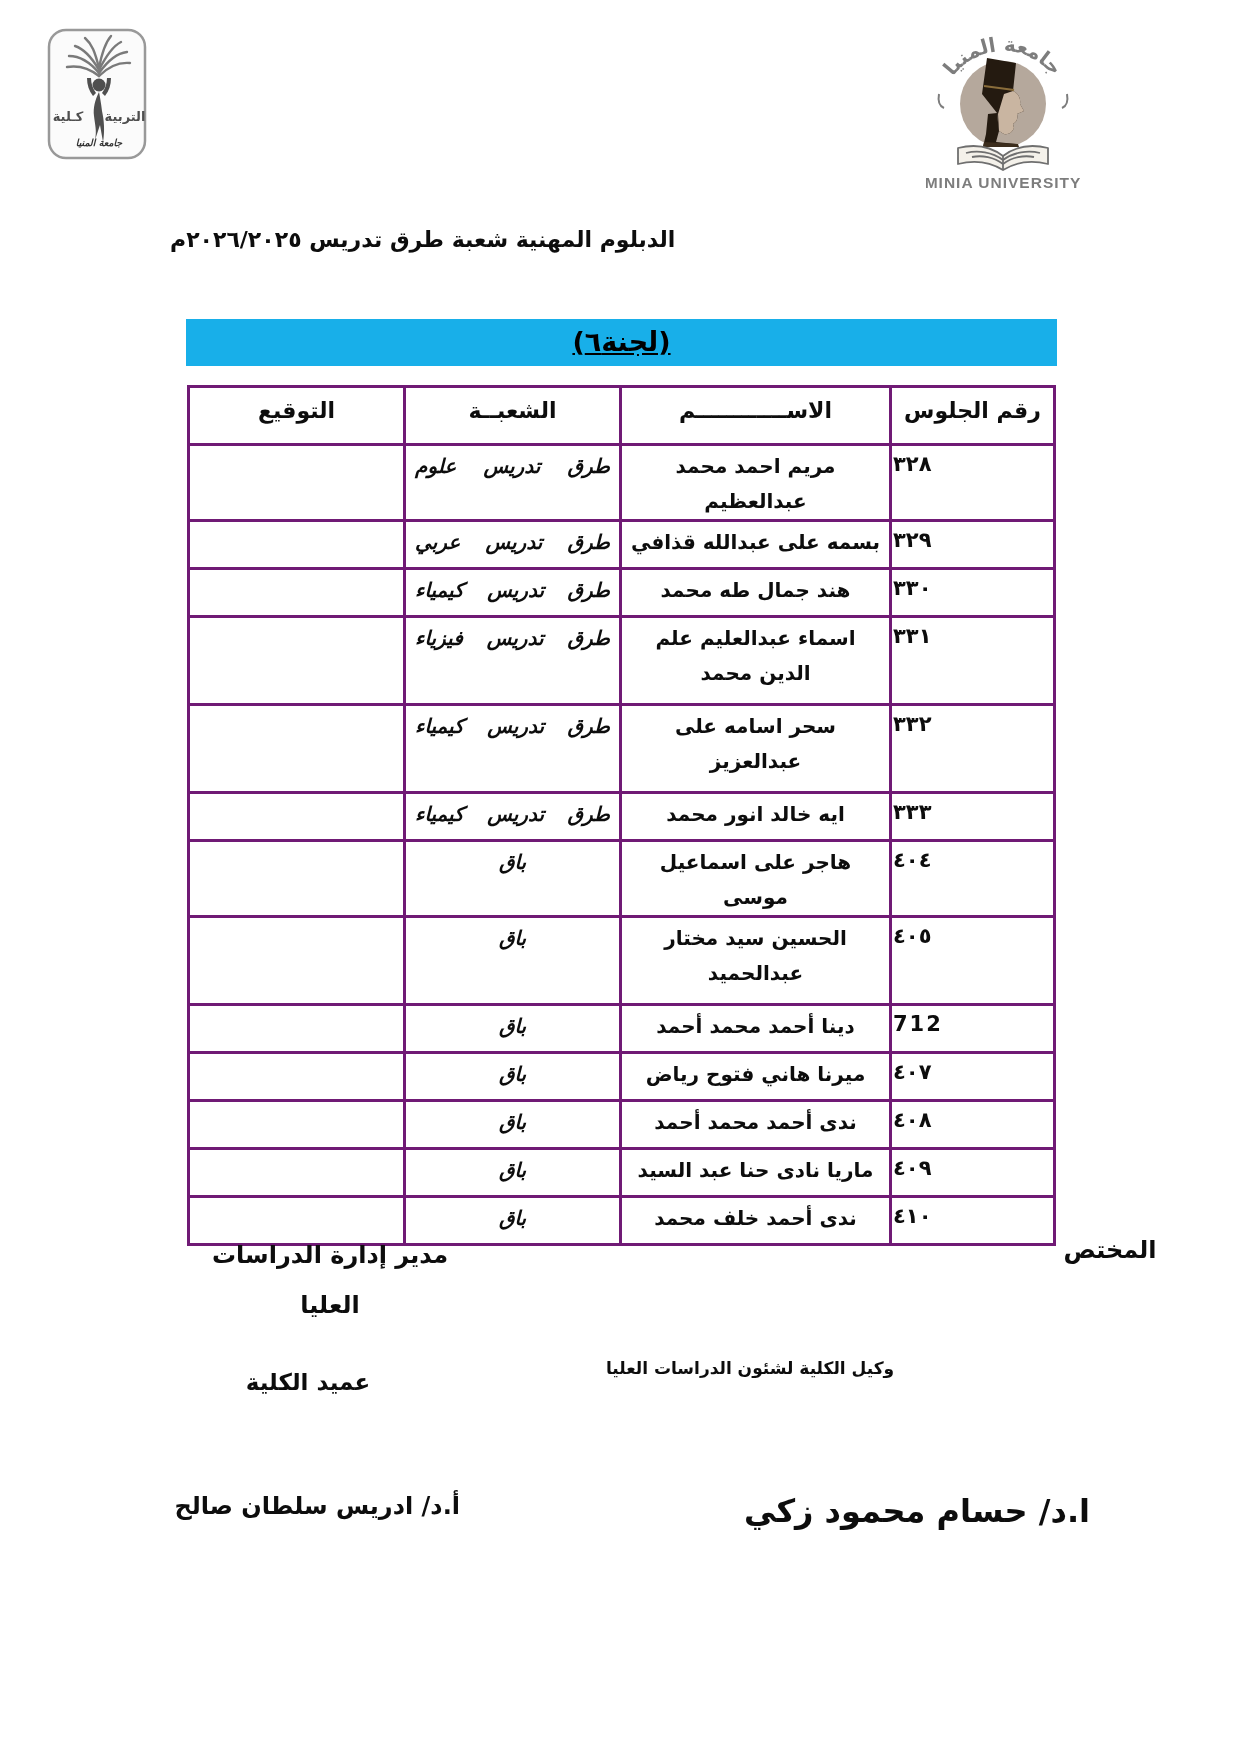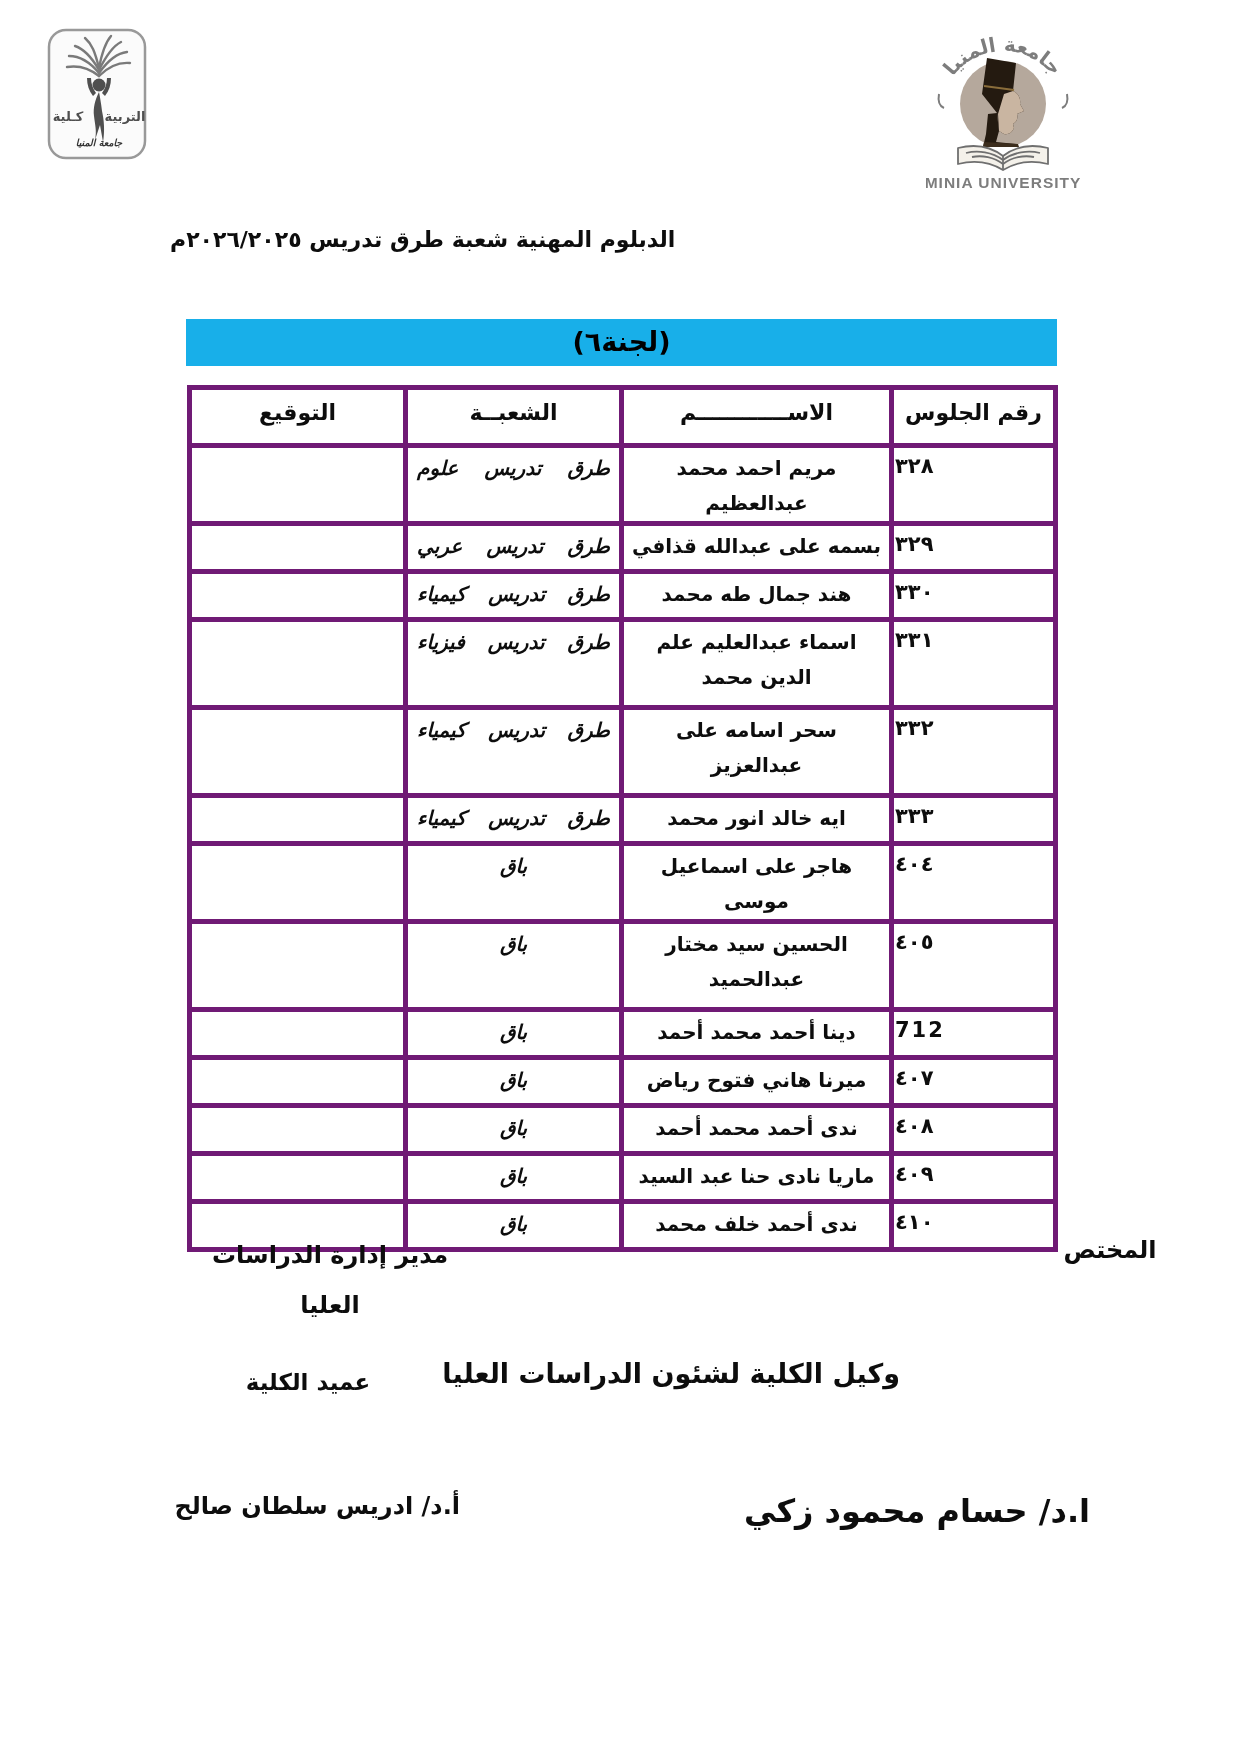--- a/index.html
+++ b/index.html
@@ -21,7 +21,7 @@
   .committee-banner{
     left:186px;top:319px;width:871px;height:47px;
     background:#18AFE9;
-    direction:rtl;text-align:center;font-weight:bold;font-size:27px;line-height:46px;color:#000;
+    direction:rtl;text-align:center;font-weight:bold;font-size:27px;line-height:46px;color:#000;text-decoration:underline;
   }
 
   

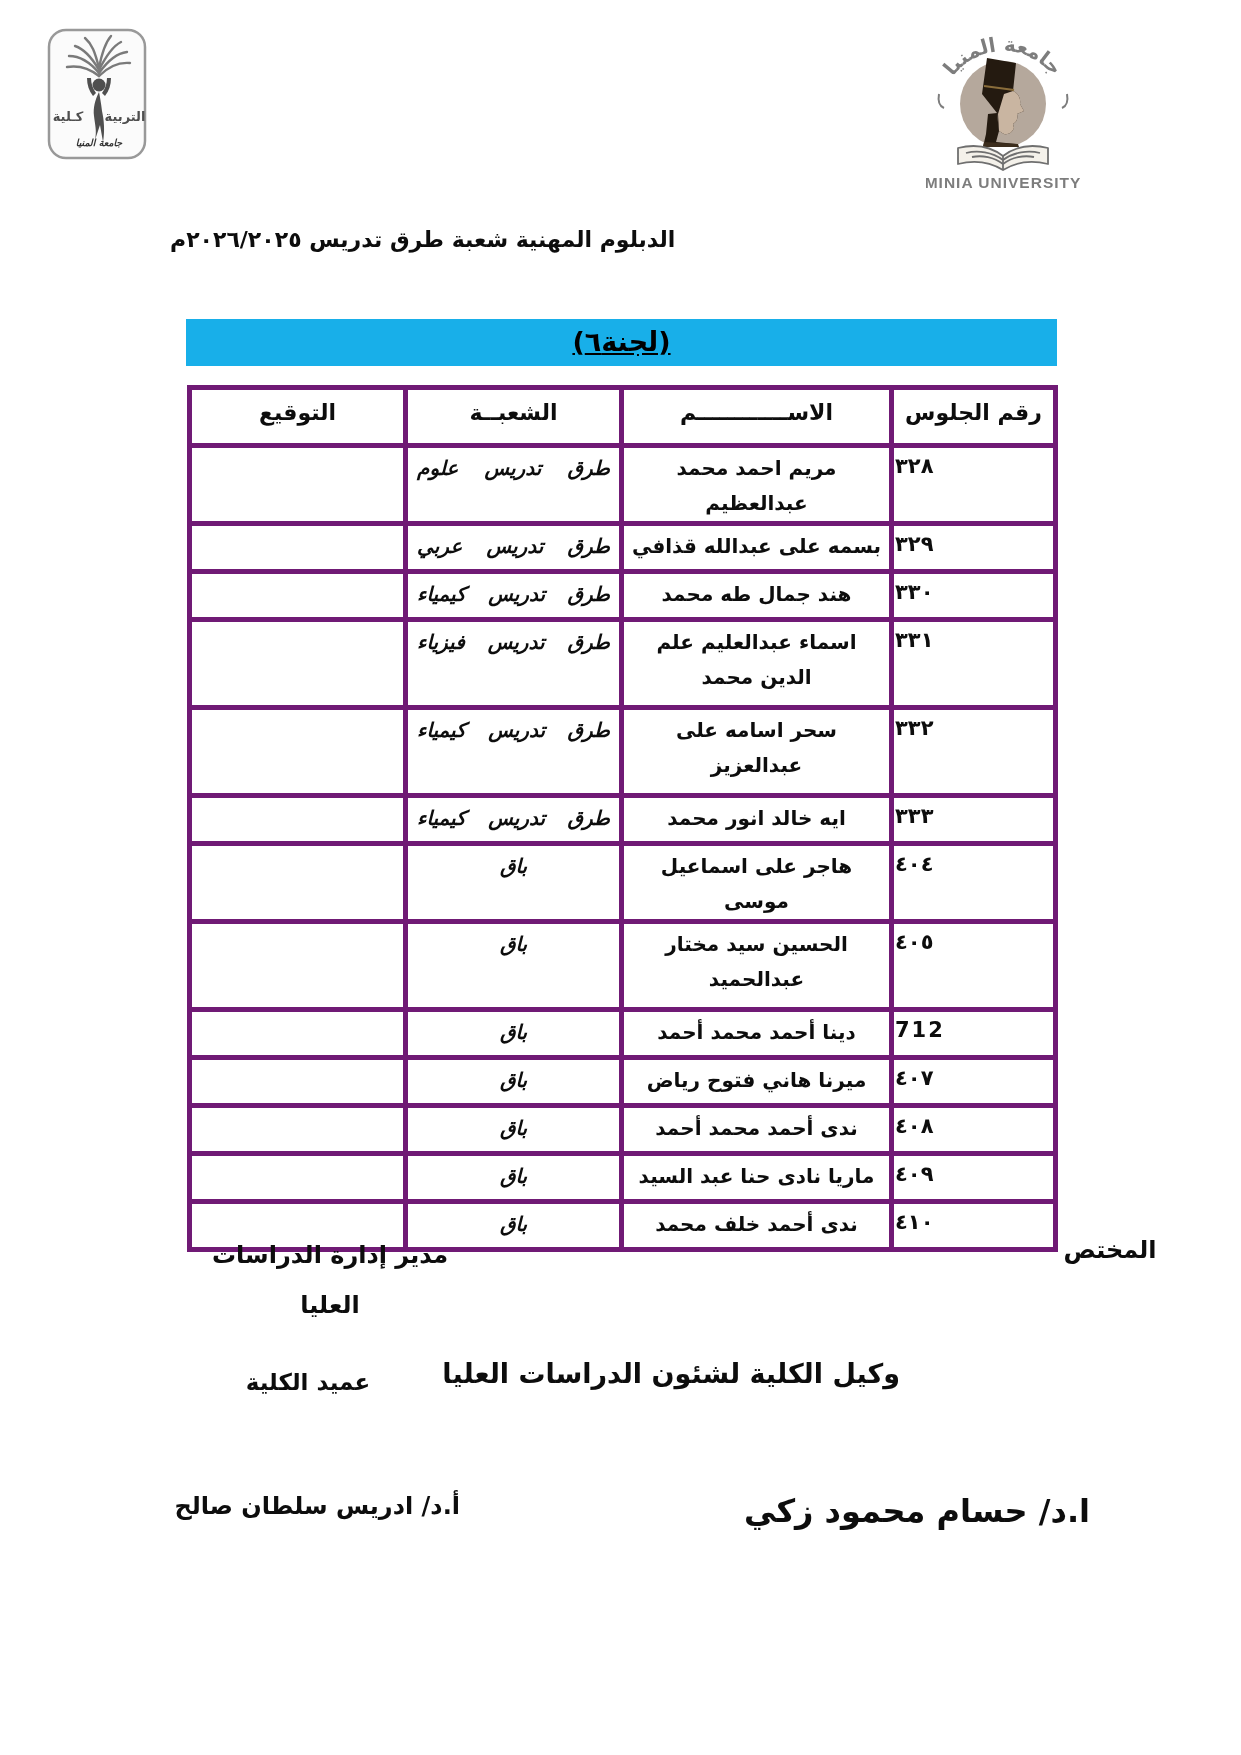--- a/index.html
+++ b/index.html
@@ -31,7 +31,7 @@
     border:2px solid #000;
   }
   table.students th,table.students td{
-    border:5px solid #701a75;
+    border:3px solid #701a75;
     vertical-align:top;box-sizing:border-box;
     font-weight:bold;direction:rtl;
     overflow:hidden;

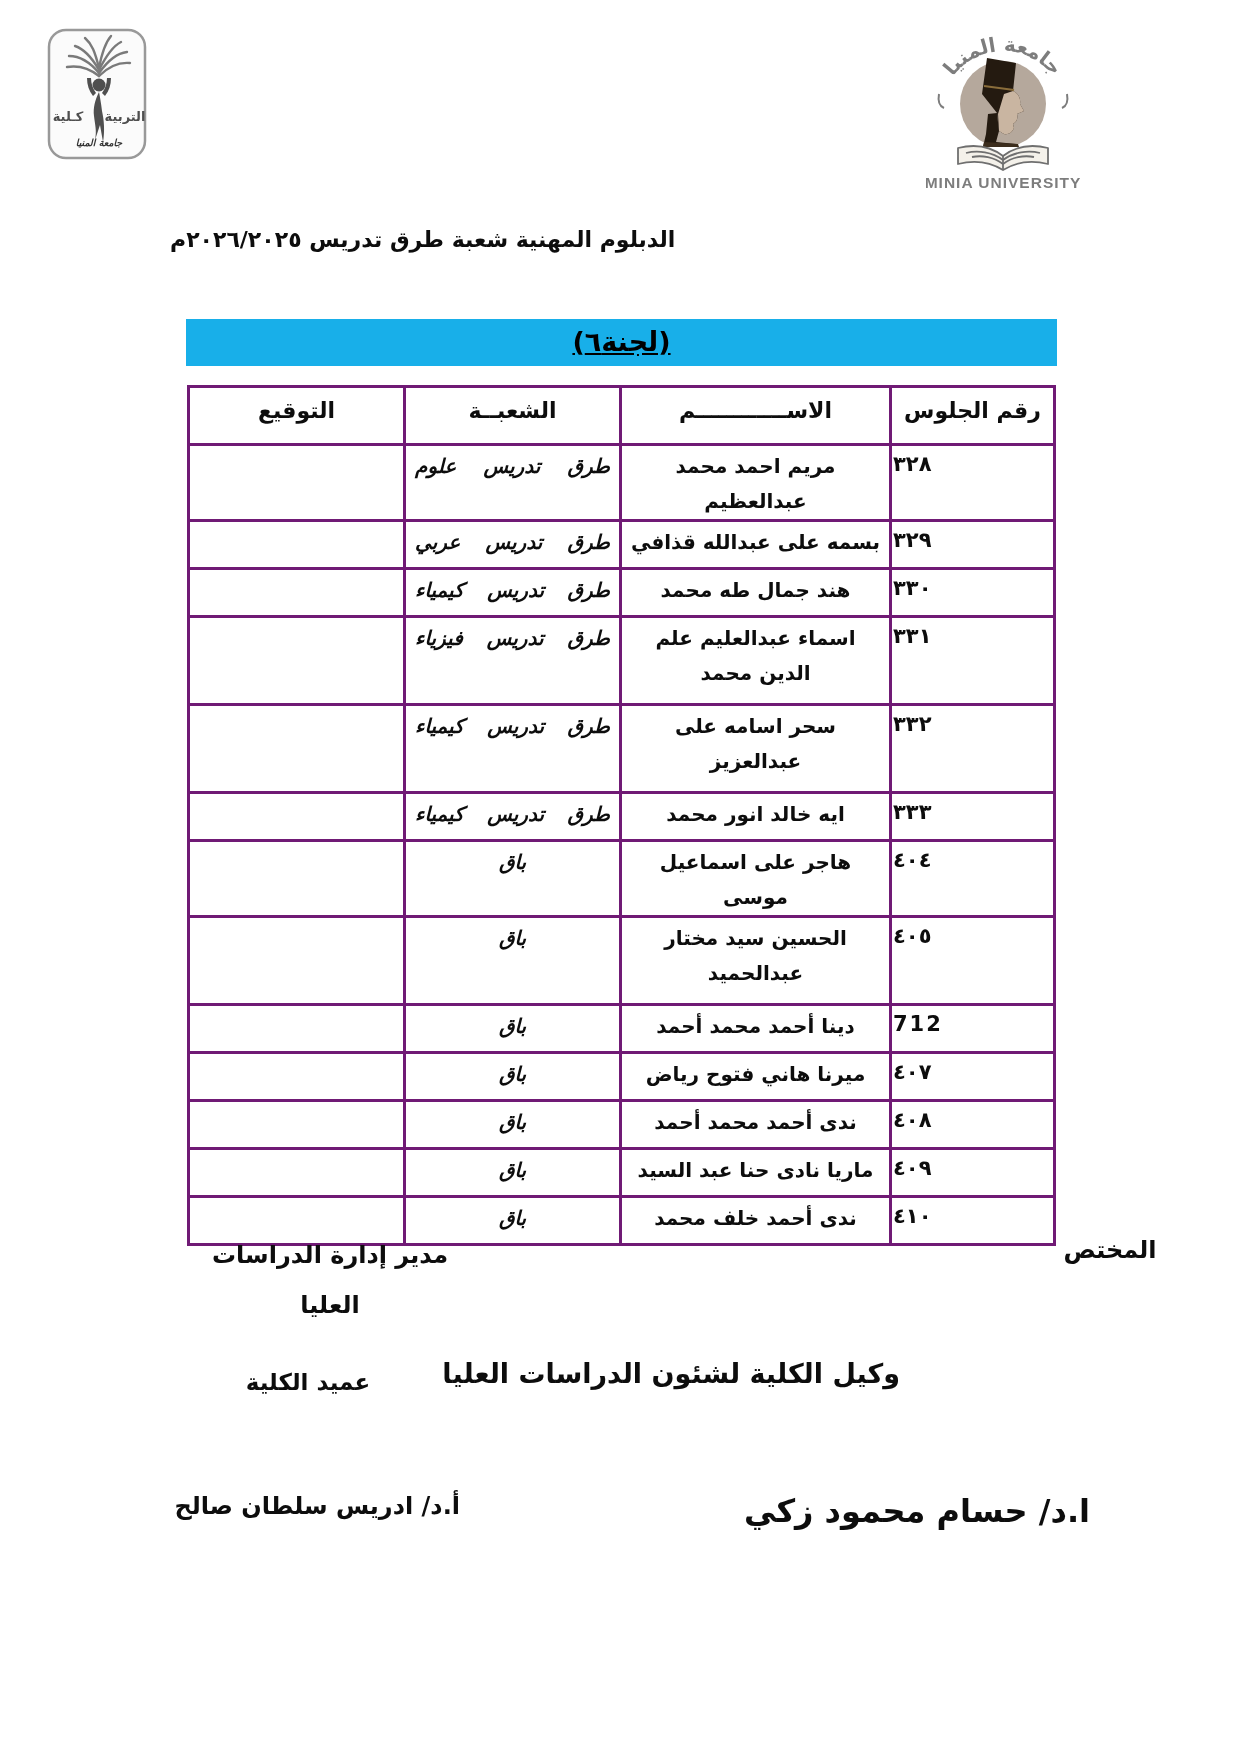--- a/index.html
+++ b/index.html
@@ -57,7 +57,7 @@
   .f{direction:rtl;font-weight:bold;white-space:nowrap;text-align:center;}
   .lbl-specialist{left:1040px;top:1236px;width:140px;font-size:24px;}
   .lbl-director{left:205px;top:1230px;width:250px;font-size:24px;line-height:50px;white-space:normal;}
-  .lbl-vice-dean{left:600px;top:1358px;width:300px;font-size:27px;}
+  .lbl-vice-dean{left:600px;top:1358px;width:300px;font-size:17px;}
   .lbl-dean{left:243px;top:1369px;width:130px;font-size:23px;}
   .name-vice-dean{left:810px;top:1492px;width:280px;font-size:32px;}
   .name-dean{left:180px;top:1492px;width:280px;font-size:24px;}

